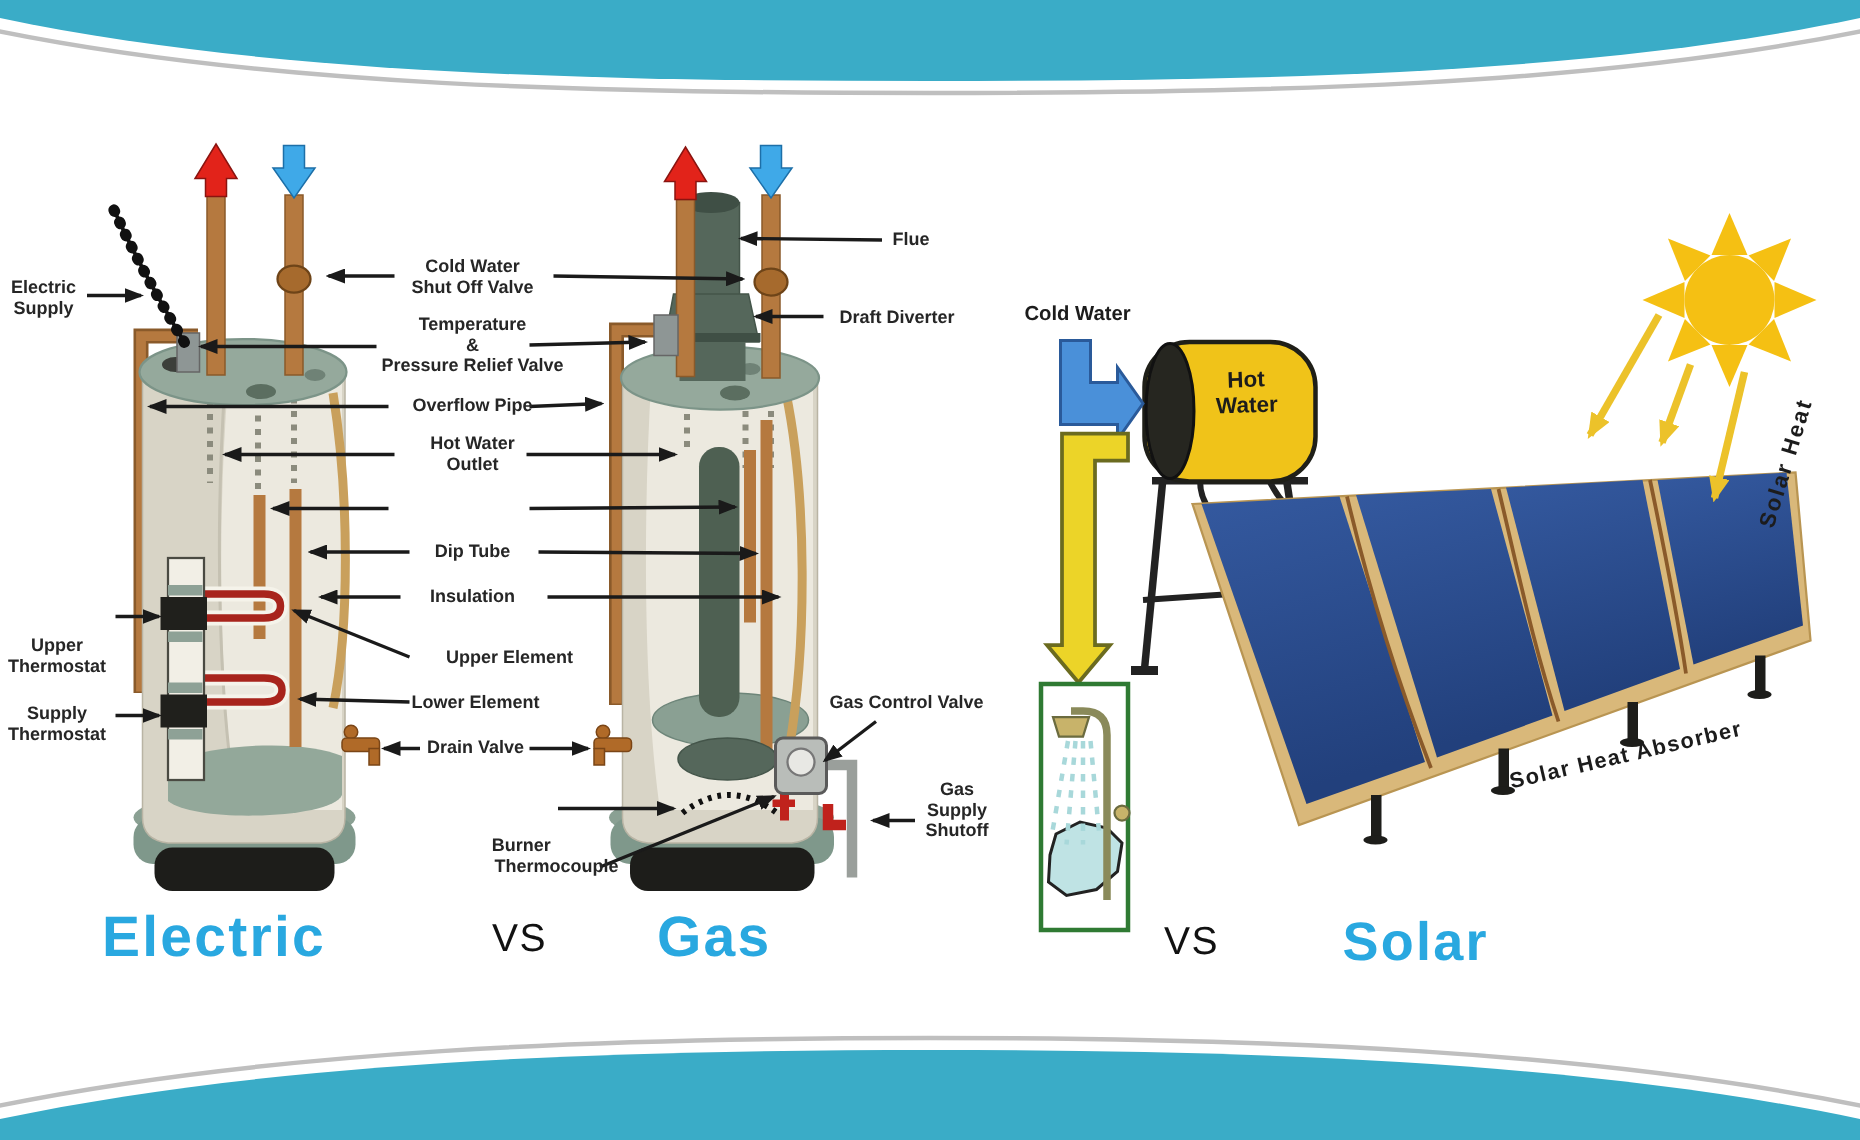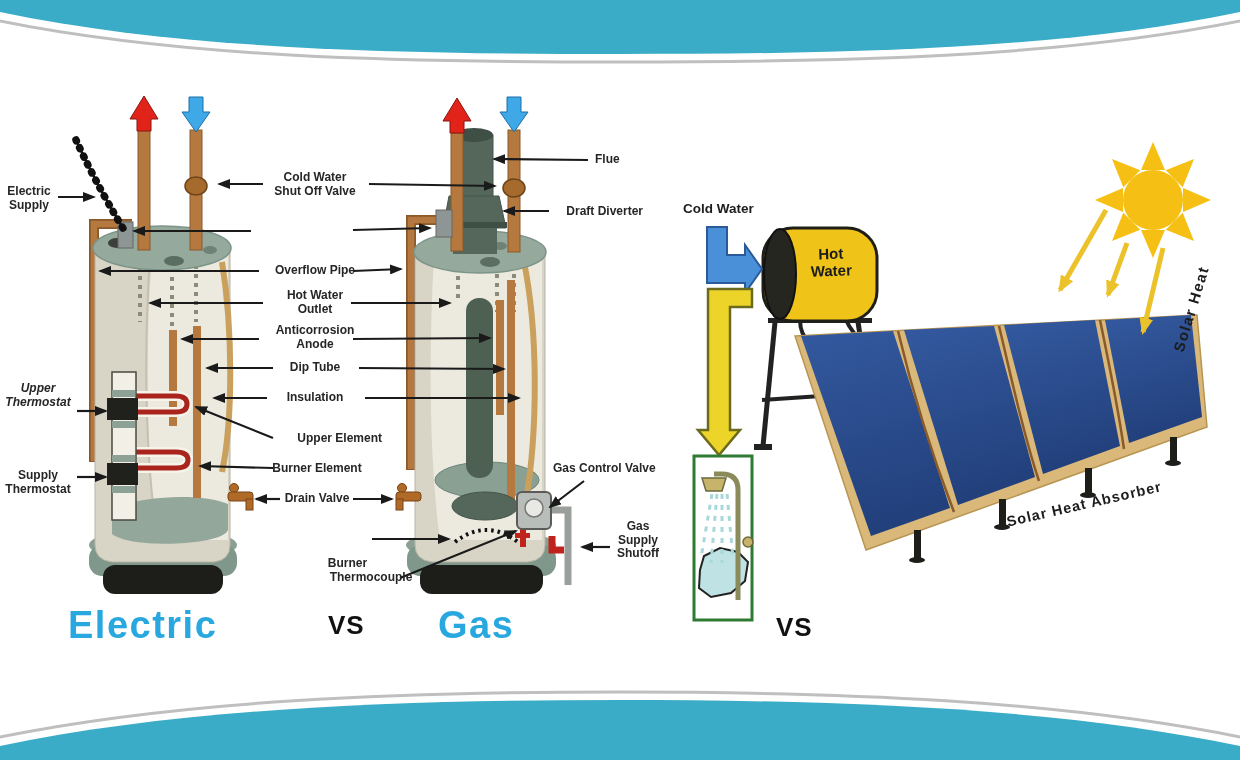--- a/index.html
+++ b/index.html
@@ -293,6 +293,9 @@
 
 <div class="lbl" style="left:240px;top:171px;width:150px;">Cold Water
 Shut Off Valve</div>
+<div class="lbl" style="left:240px;top:210px;width:150px;">Temperature
+&amp;
+Pressure Relief Valve</div>
 <div class="lbl" style="left:240px;top:264px;width:150px;text-align:center;">Overflow Pipe</div>
 <div class="lbl" style="left:240px;top:289px;width:150px;">Hot Water
 Outlet</div>

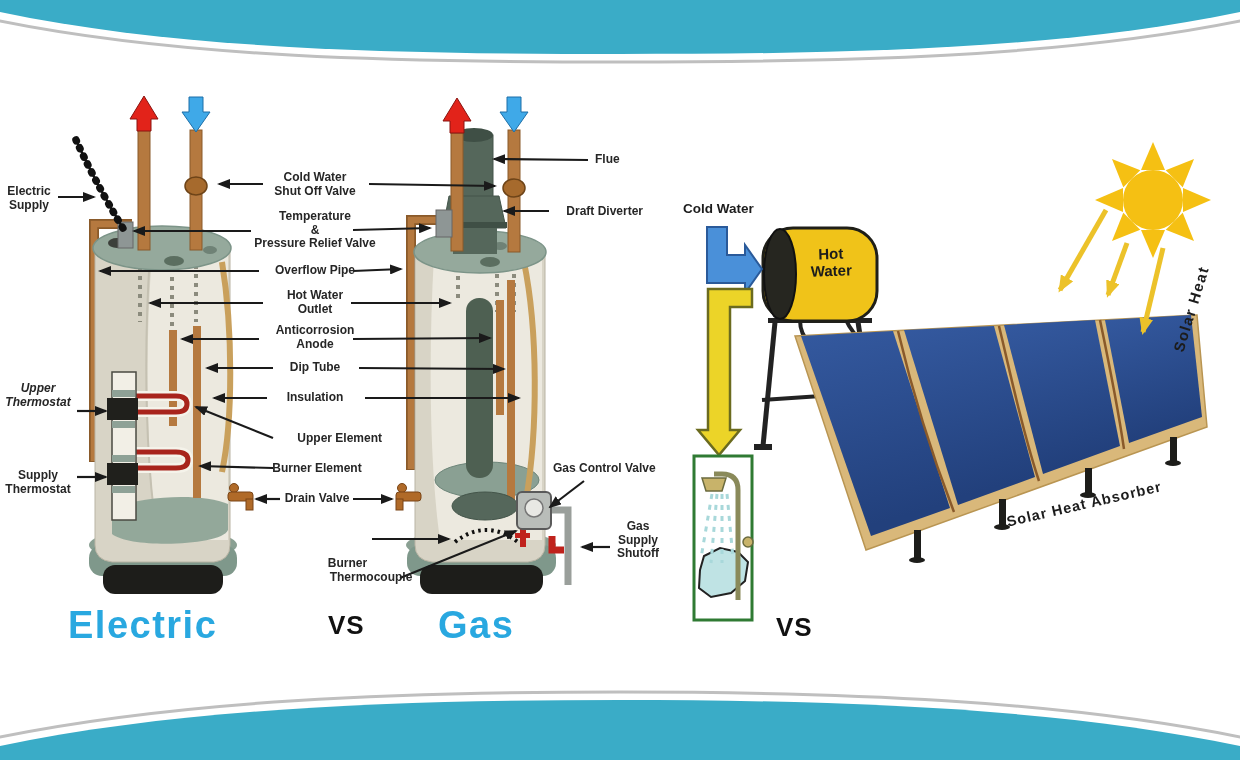--- a/index.html
+++ b/index.html
@@ -310,7 +310,7 @@
 <div class="lbl" style="left:316px;top:571px;width:110px;">Thermocouple</div>
 
 <div class="lbl lbl-right" style="left:595px;top:153px;width:45px;text-align:left;">Flue</div>
-<div class="lbl lbl-right" style="left:553px;top:205px;width:90px;text-align:right;">Draft Diverter</div>
+<div class="lbl lbl-right" style="left:553px;top:205px;width:90px;text-align:center;">Draft Diverter</div>
 <div class="lbl lbl-right" style="left:553px;top:462px;width:105px;text-align:left;">Gas Control Valve</div>
 <div class="lbl" style="left:608px;top:520px;width:60px;">Gas
 Supply

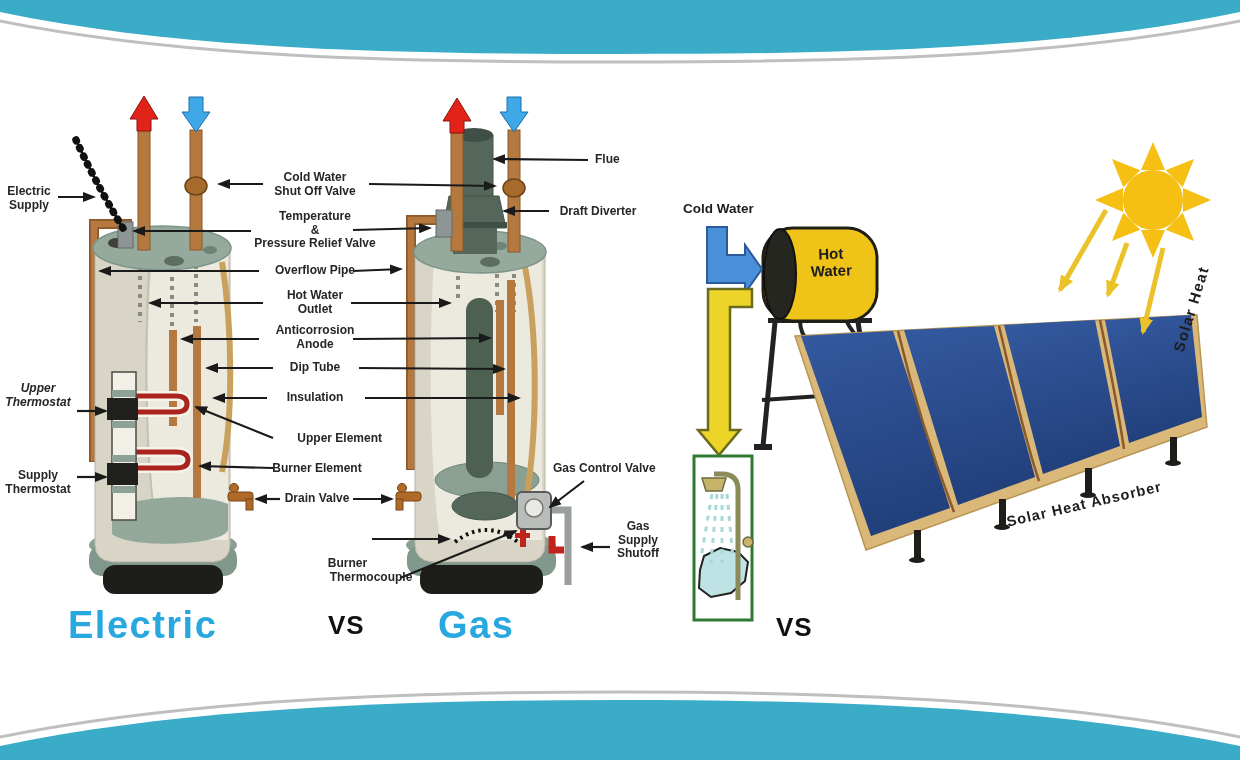--- a/index.html
+++ b/index.html
@@ -299,8 +299,6 @@
 <div class="lbl" style="left:240px;top:264px;width:150px;text-align:center;">Overflow Pipe</div>
 <div class="lbl" style="left:240px;top:289px;width:150px;">Hot Water
 Outlet</div>
-<div class="lbl" style="left:240px;top:324px;width:150px;">Anticorrosion
-Anode</div>
 <div class="lbl" style="left:240px;top:361px;width:150px;">Dip Tube</div>
 <div class="lbl" style="left:240px;top:391px;width:150px;">Insulation</div>
 <div class="lbl" style="left:252px;top:432px;width:130px;text-align:right;">Upper Element</div>

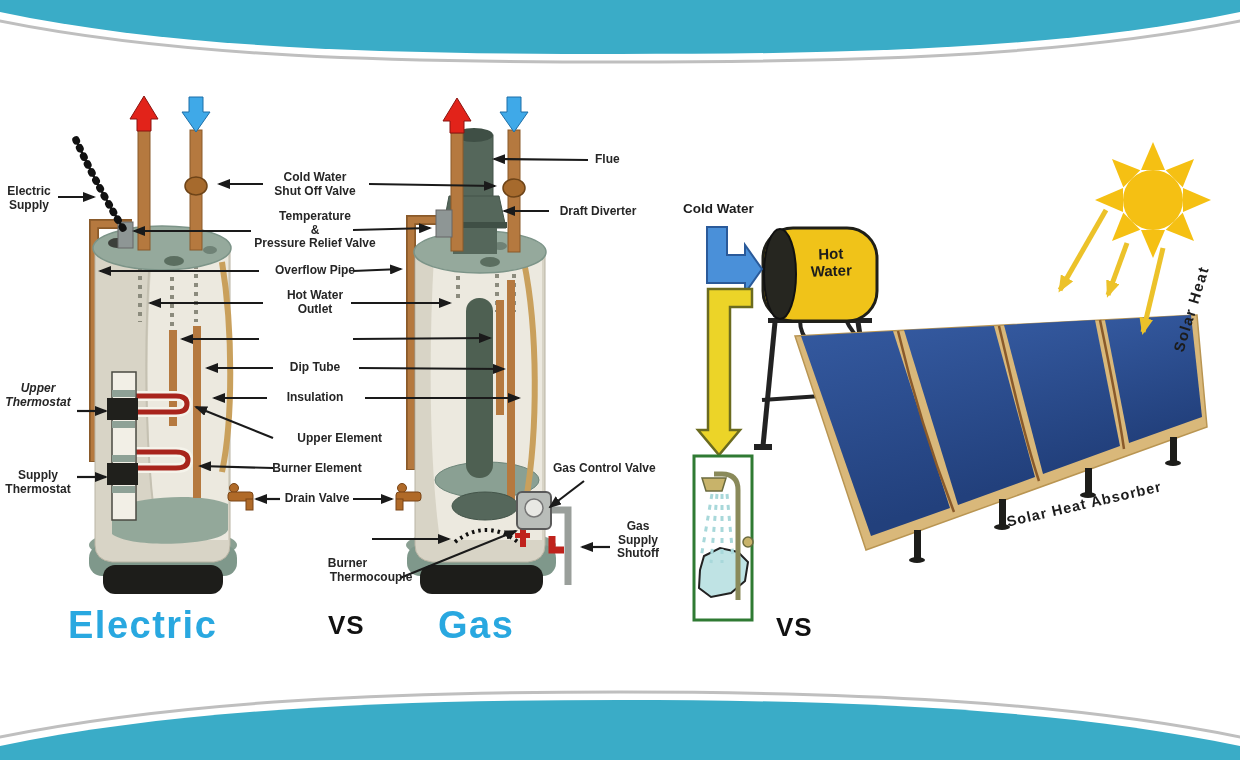--- a/index.html
+++ b/index.html
@@ -286,7 +286,7 @@
 
 <div class="lbl lbl-left" style="left:4px;top:185px;width:50px;">Electric
 Supply</div>
-<div class="lbl lbl-left" style="left:2px;top:382px;width:72px;font-style:italic;">Upper
+<div class="lbl lbl-left" style="left:2px;top:424px;width:72px;">Upper
 Thermostat</div>
 <div class="lbl lbl-left" style="left:2px;top:469px;width:72px;">Supply
 Thermostat</div>

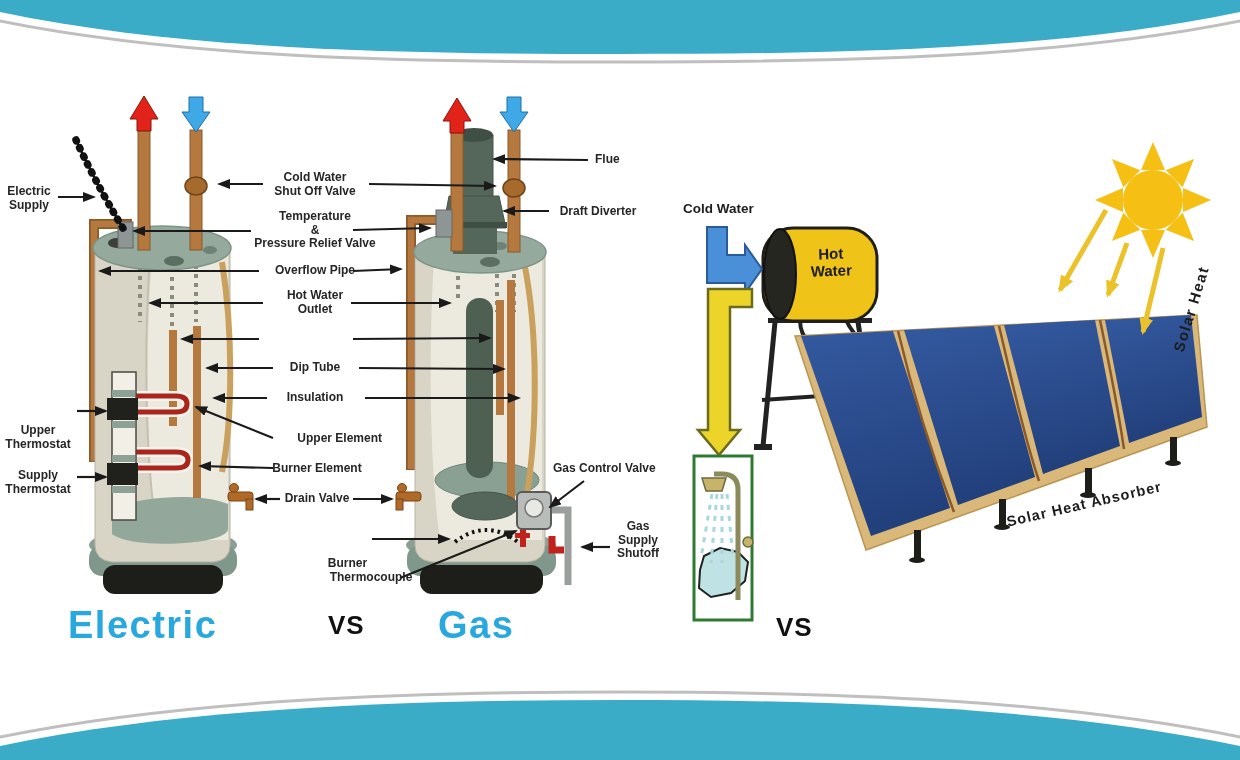--- a/index.html
+++ b/index.html
@@ -302,7 +302,7 @@
 <div class="lbl" style="left:240px;top:361px;width:150px;">Dip Tube</div>
 <div class="lbl" style="left:240px;top:391px;width:150px;">Insulation</div>
 <div class="lbl" style="left:252px;top:432px;width:130px;text-align:right;">Upper Element</div>
-<div class="lbl" style="left:252px;top:462px;width:130px;">Burner Element</div>
+<div class="lbl" style="left:252px;top:462px;width:130px;">Lower Element</div>
 <div class="lbl" style="left:252px;top:492px;width:130px;">Drain Valve</div>
 <div class="lbl" style="left:300px;top:532px;width:95px;margin-top:25px;">Burner</div>
 <div class="lbl" style="left:316px;top:571px;width:110px;">Thermocouple</div>

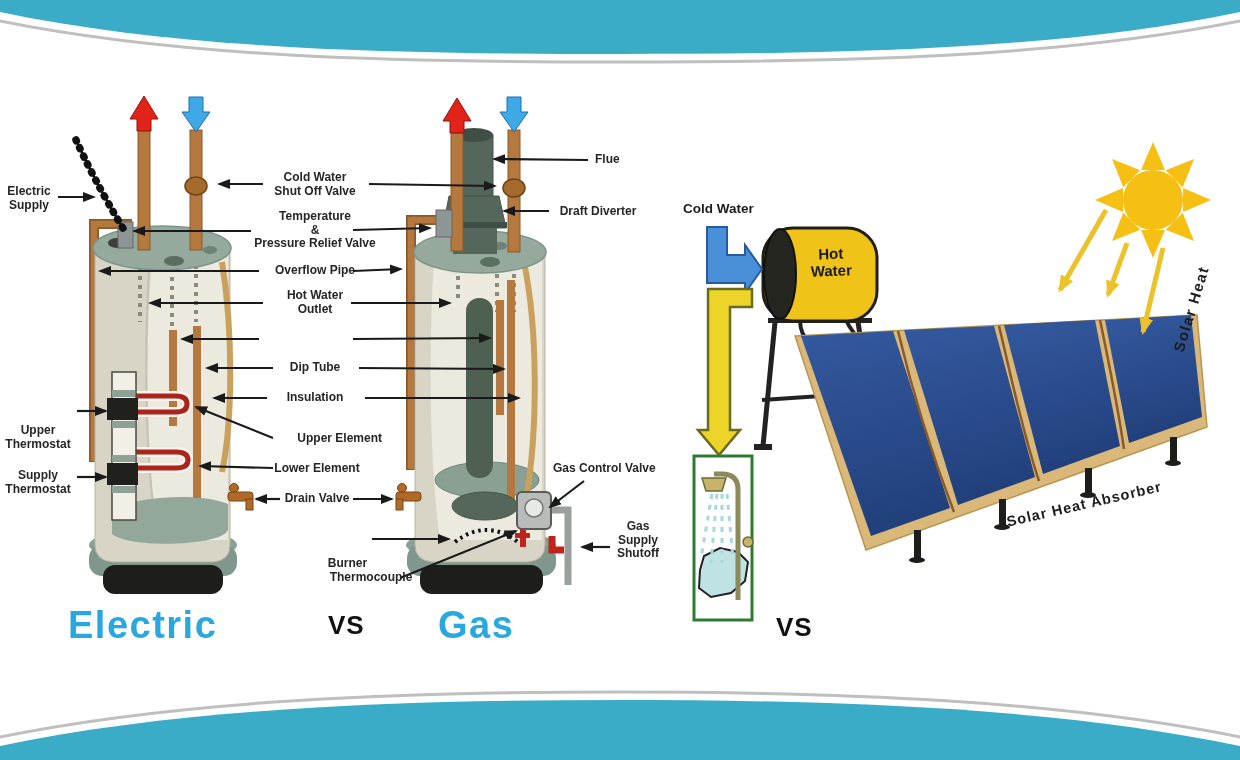--- a/index.html
+++ b/index.html
@@ -13,7 +13,7 @@
   .title{position:absolute;font-weight:bold;color:#29a8e0;letter-spacing:1.5px;}
   .title-big{font-size:38px;}
   .title-solar{font-size:36px;}
-  .title-vs{position:absolute;font-weight:bold;font-size:26px;color:#111111;letter-spacing:1px;}
+  .title-vs{position:absolute;font-weight:normal;font-size:26px;color:#111111;letter-spacing:1px;}
   .solar-txt{position:absolute;font-weight:bold;color:#1c1c1c;white-space:nowrap;}
   #lbl-cold-water{font-size:13.5px;}
   #lbl-hot-water{font-size:15px;white-space:pre-line;text-align:center;transform:rotate(-2deg);}

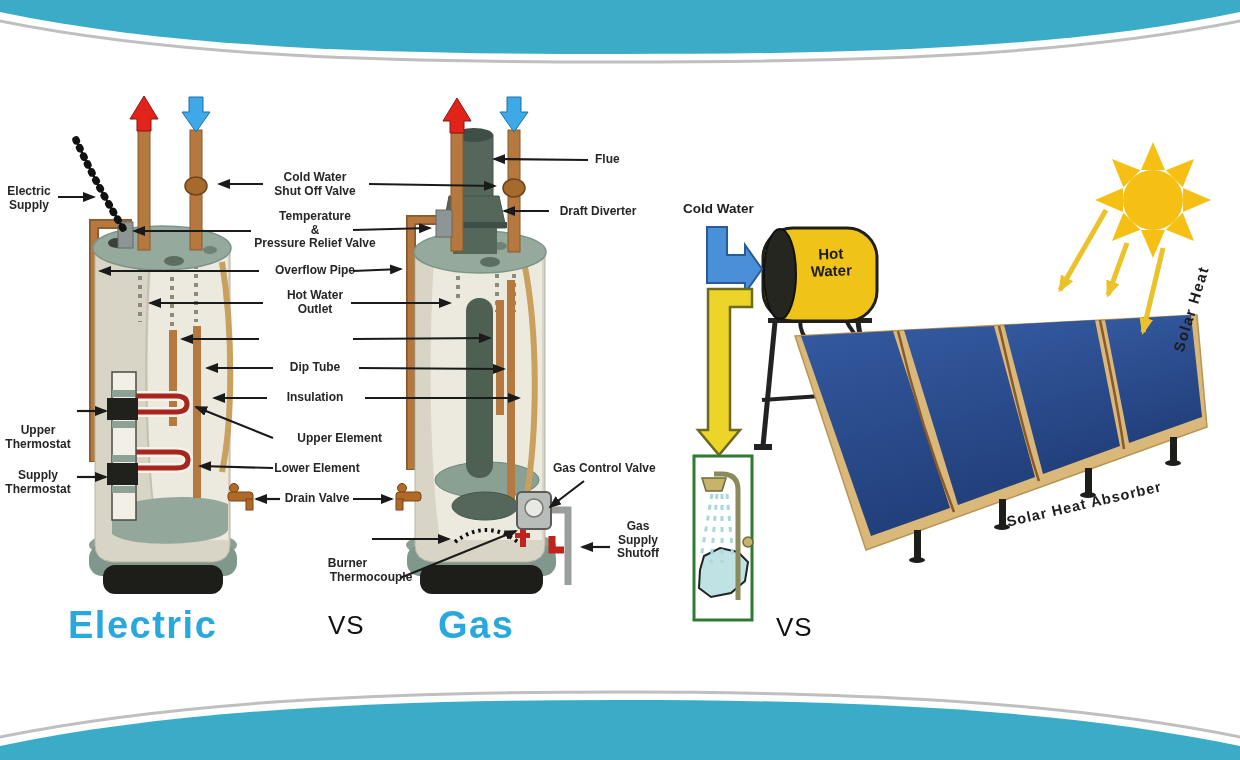--- a/index.html
+++ b/index.html
@@ -324,6 +324,7 @@
 <div class="title-vs" style="left:328px;top:610px;">VS</div>
 <div class="title title-big" style="left:438px;top:604px;">Gas</div>
 <div class="title-vs" style="left:776px;top:612px;">VS</div>
+<div class="title title-solar" style="left:895px;top:607px;">Solar</div>
 
 </div>
 

